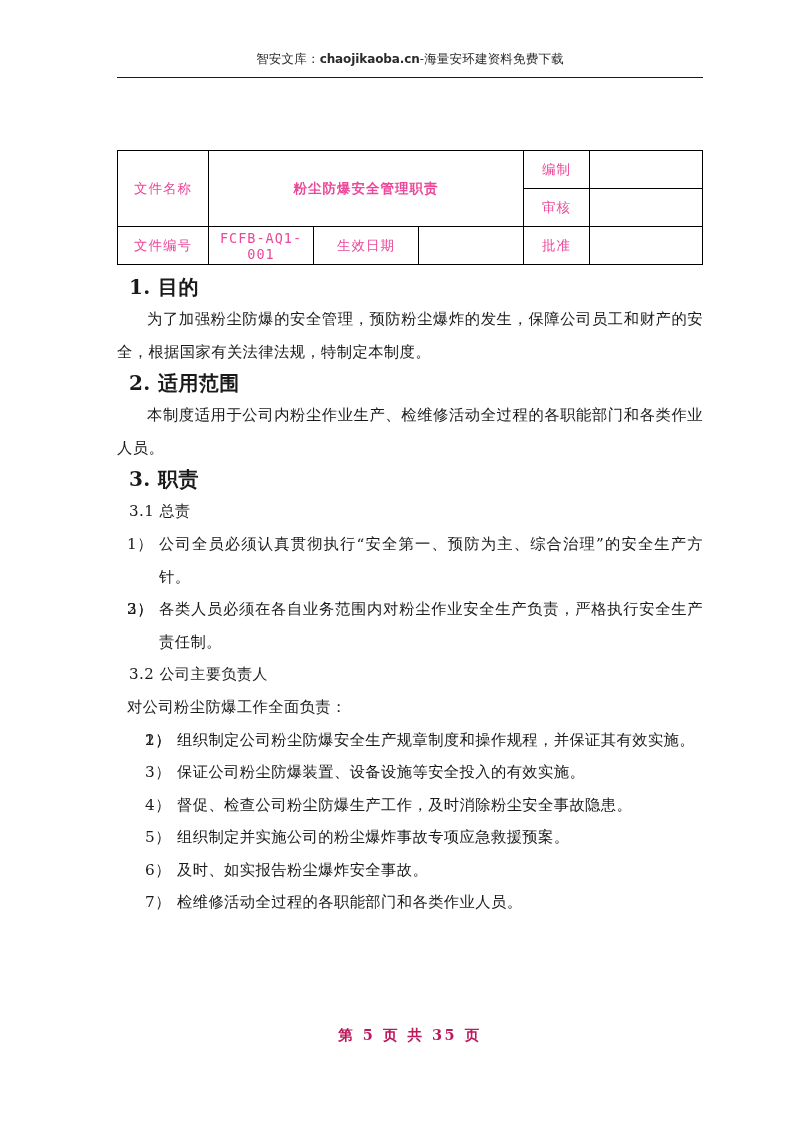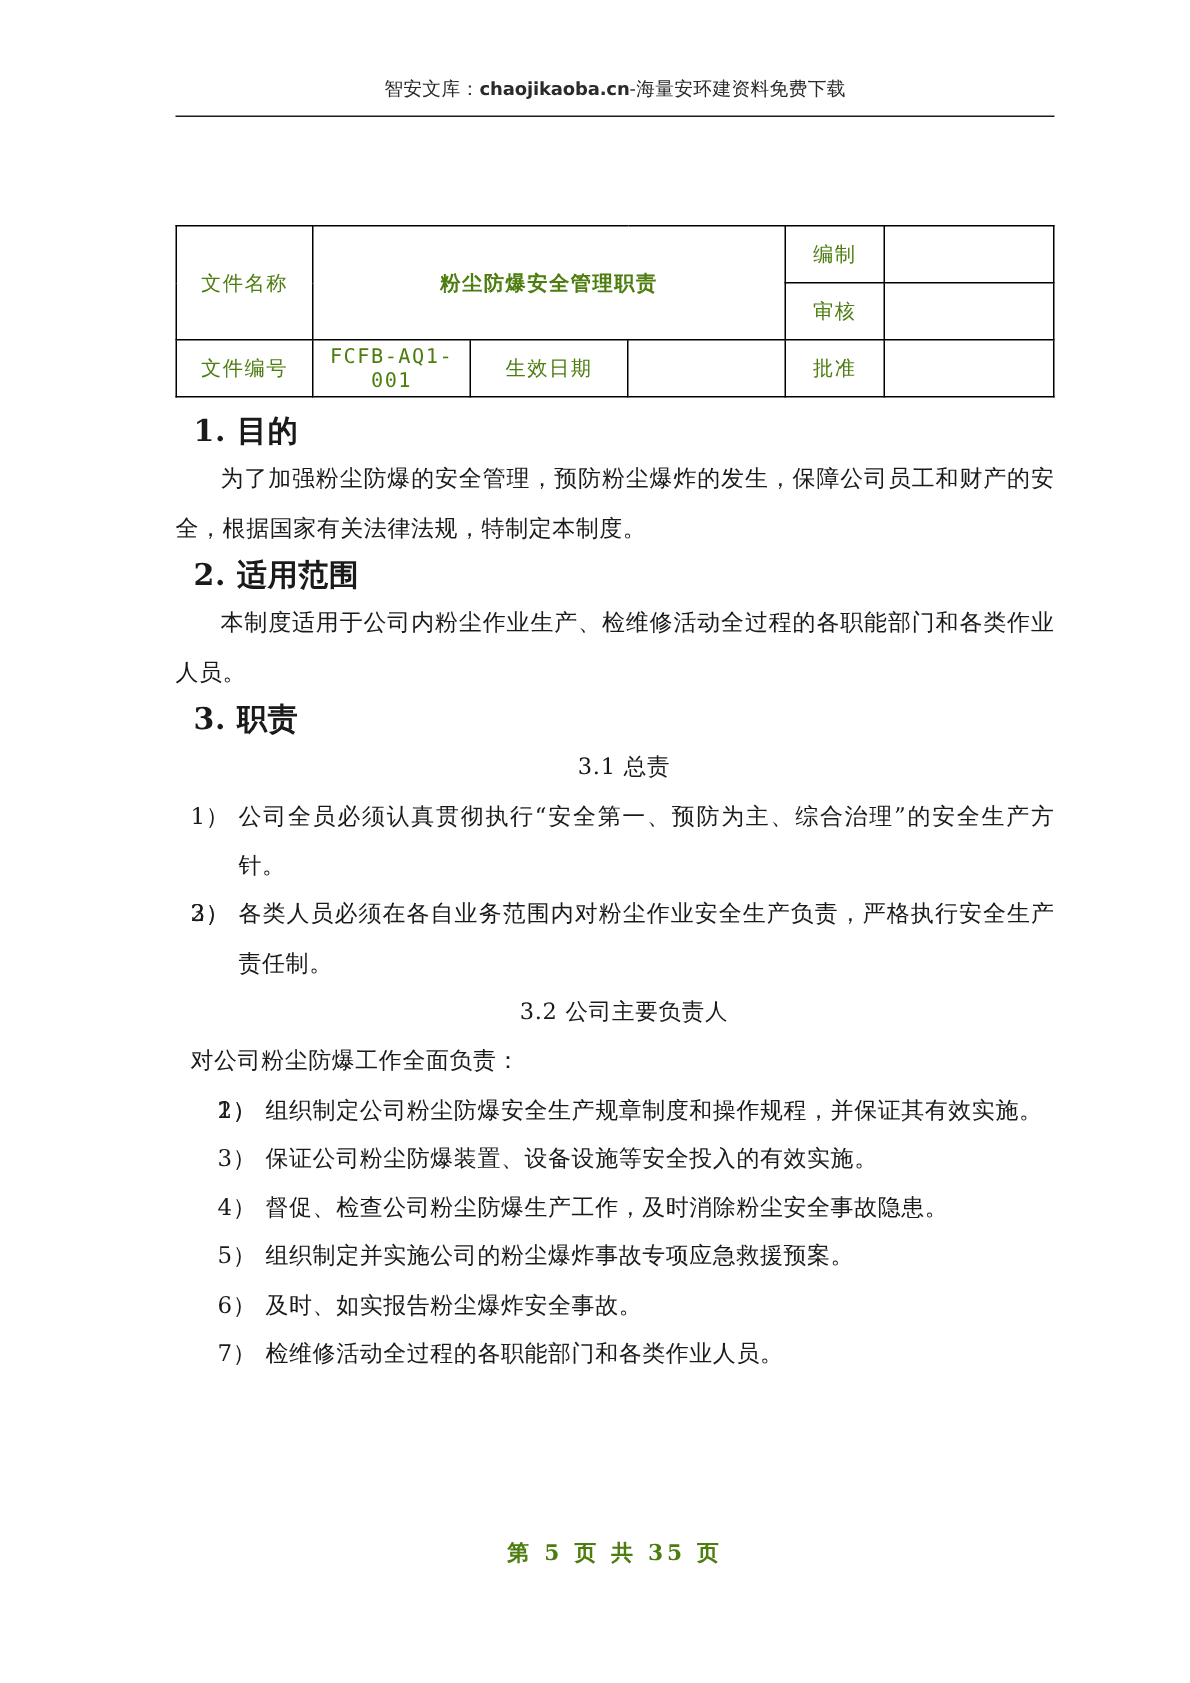--- a/index.html
+++ b/index.html
@@ -67,7 +67,7 @@
     text-align: center;
     vertical-align: middle;
     font-size: 13.5px;
-    color: #4d7c0f;
+    color: #ec4899;
     letter-spacing: 1px;
   }
   .cell-label { height: 37px; }

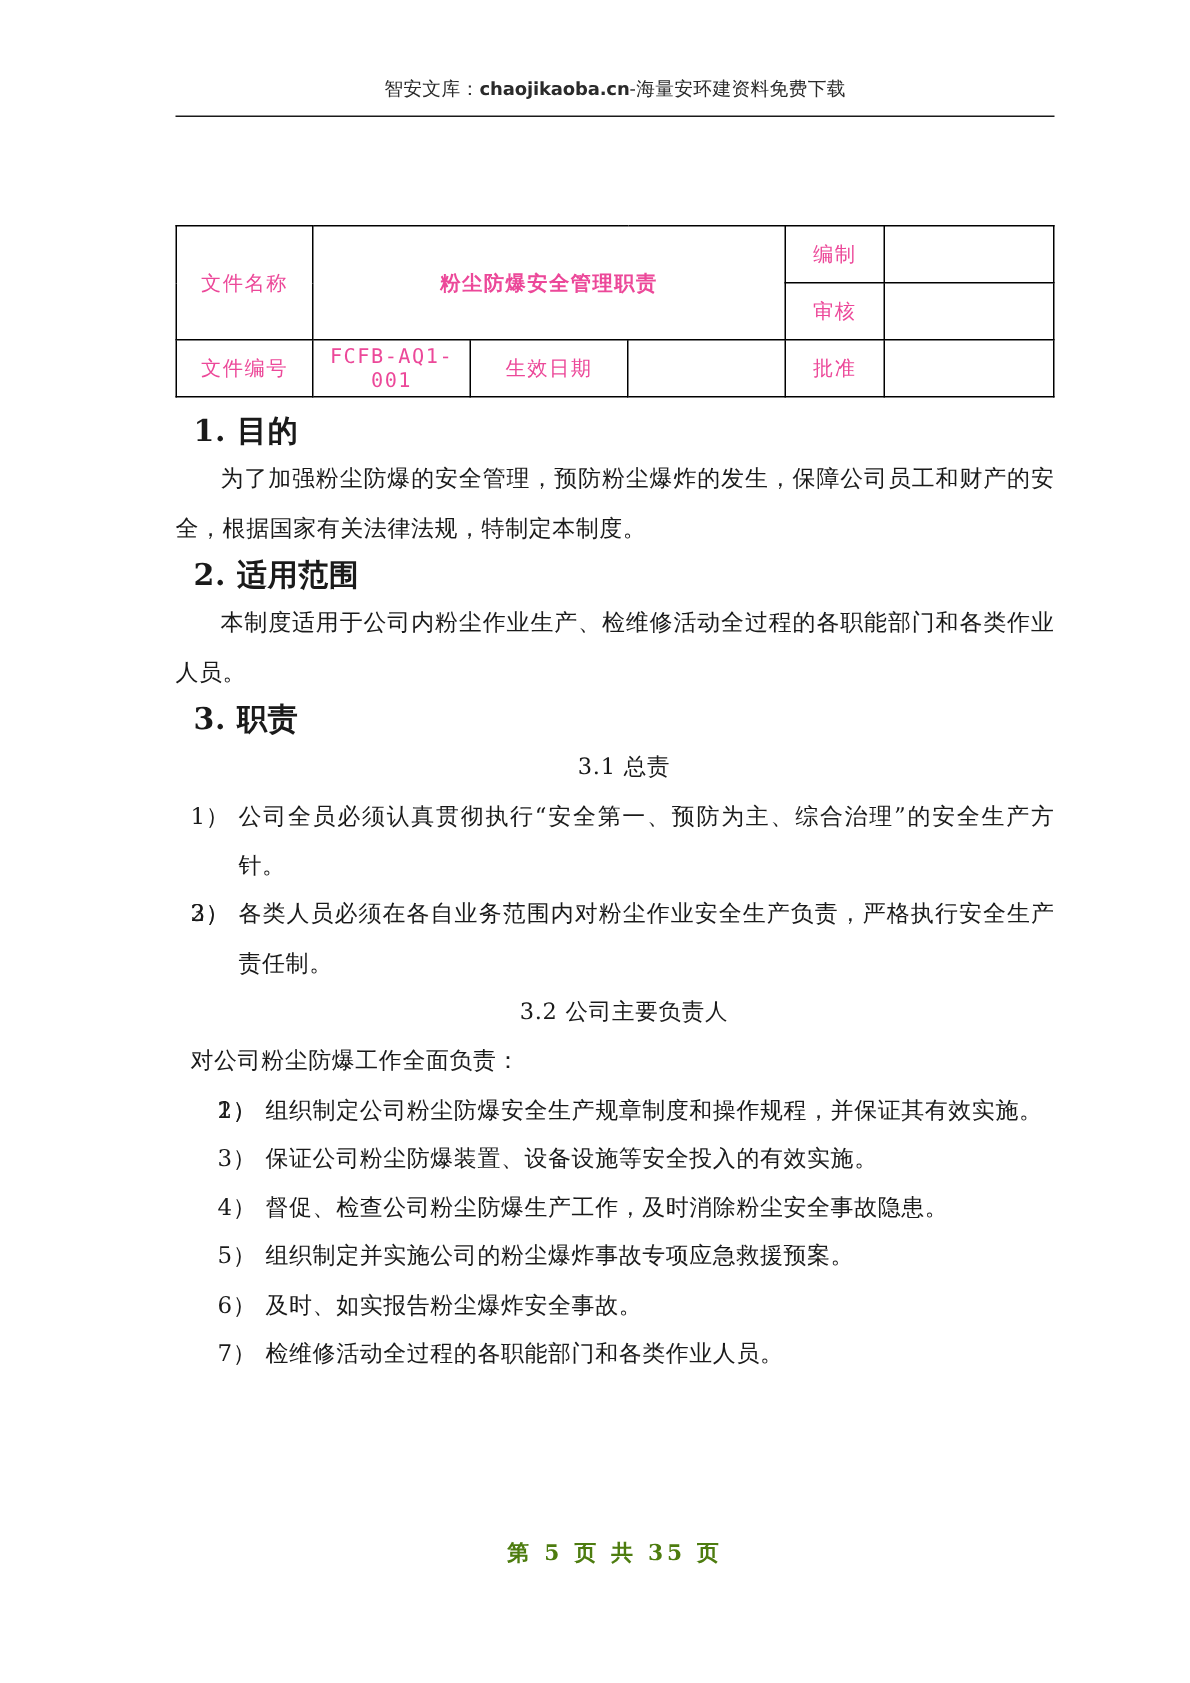--- a/index.html
+++ b/index.html
@@ -111,7 +111,6 @@
     letter-spacing: 0.5px;
     margin: 0 0 1px 12px;
     line-height: 32px;
-    text-align: center;
   }
   .para {
     font-size: 15.3px;

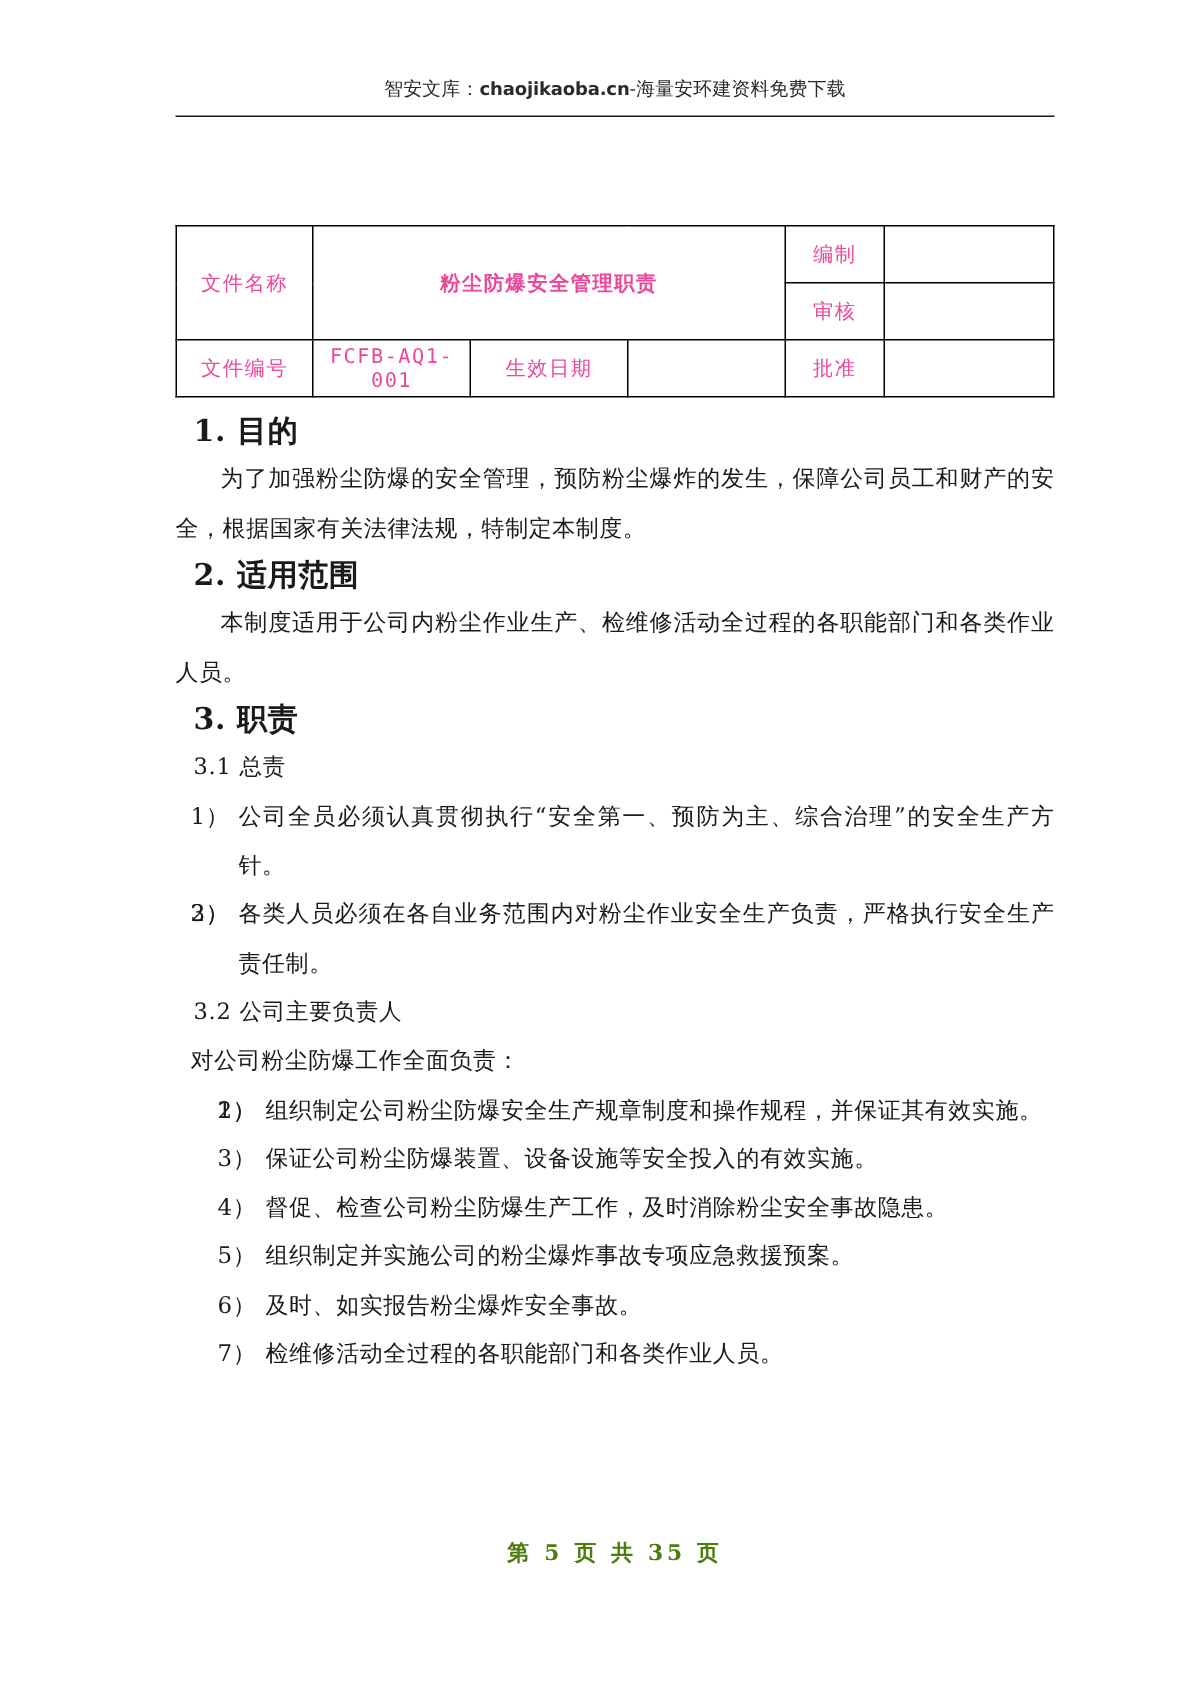--- a/index.html
+++ b/index.html
@@ -167,7 +167,7 @@
     font-size: 14.5px;
     font-weight: bold;
     letter-spacing: 2.5px;
-    color: #4d7c0f;
+    color: #be185d;
   }
 </style>
 </head>

